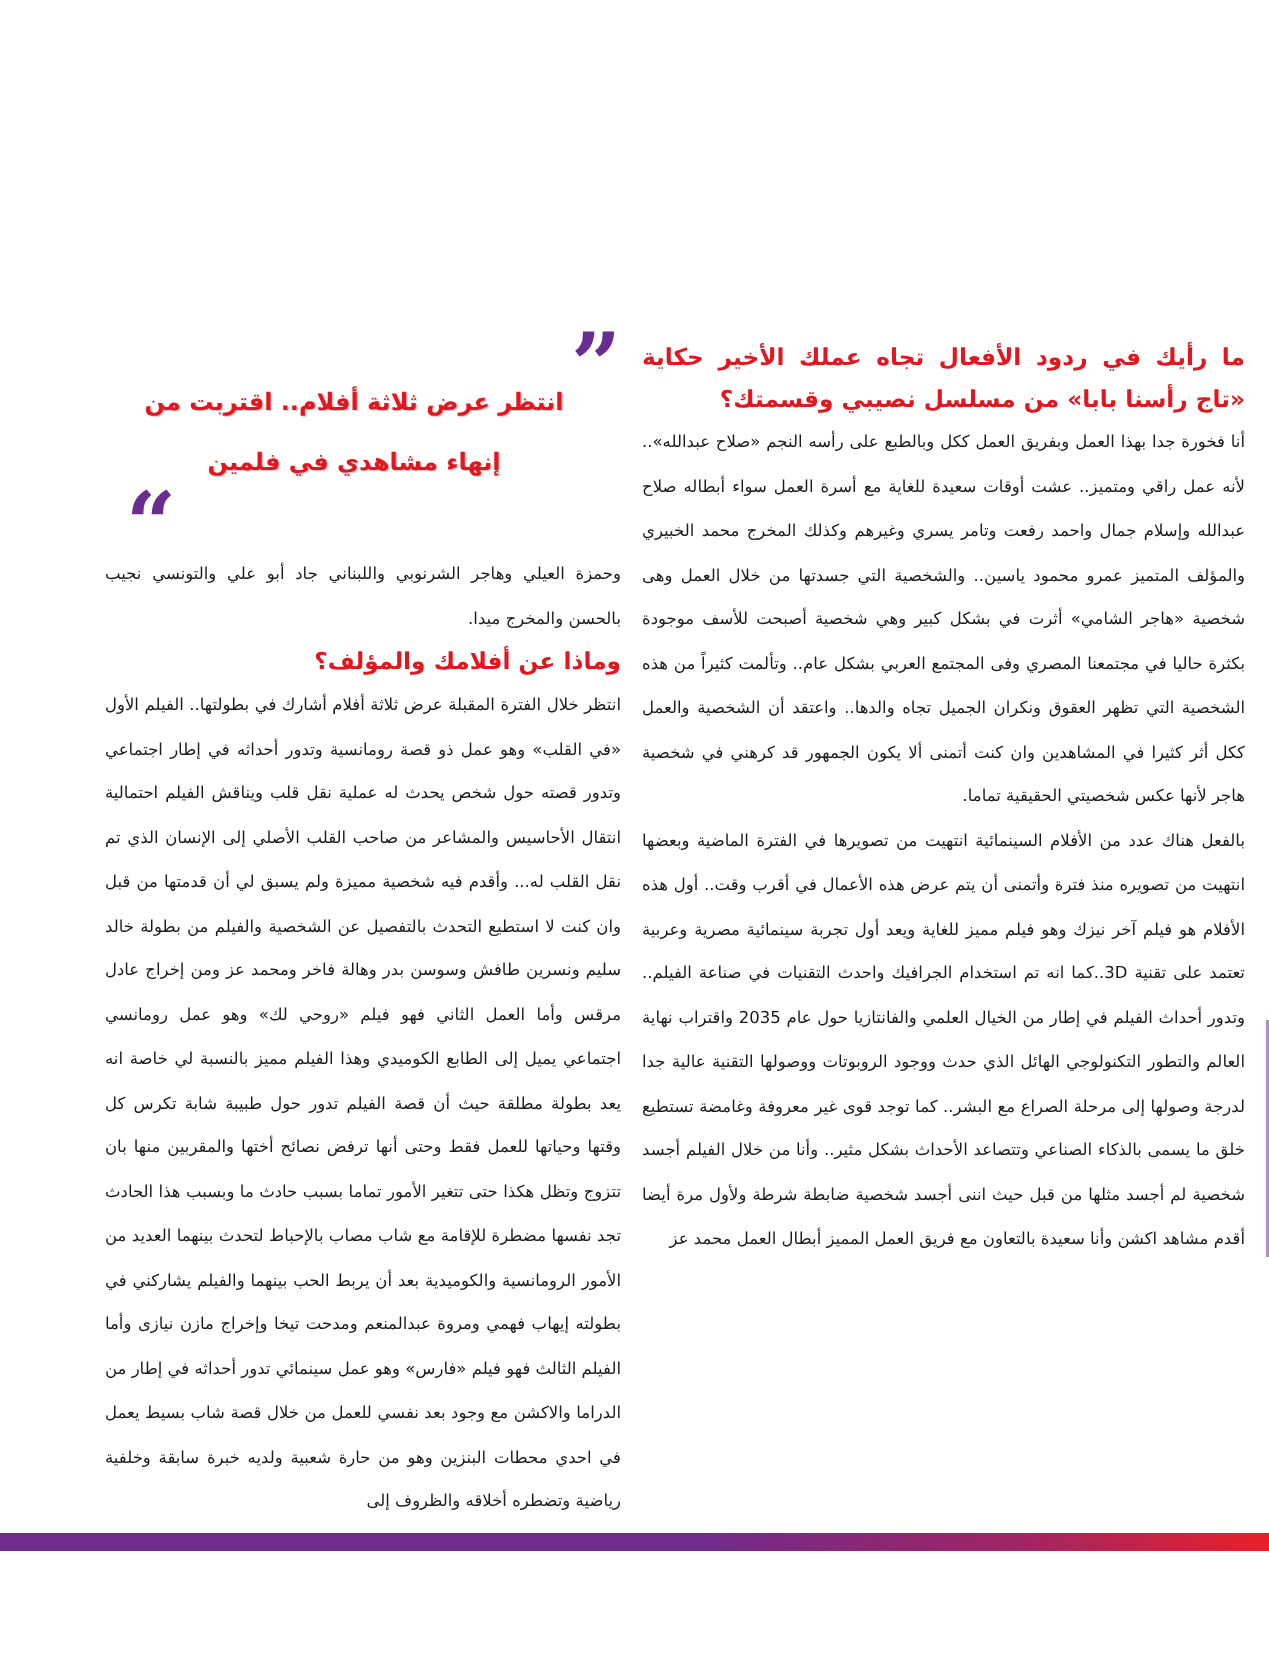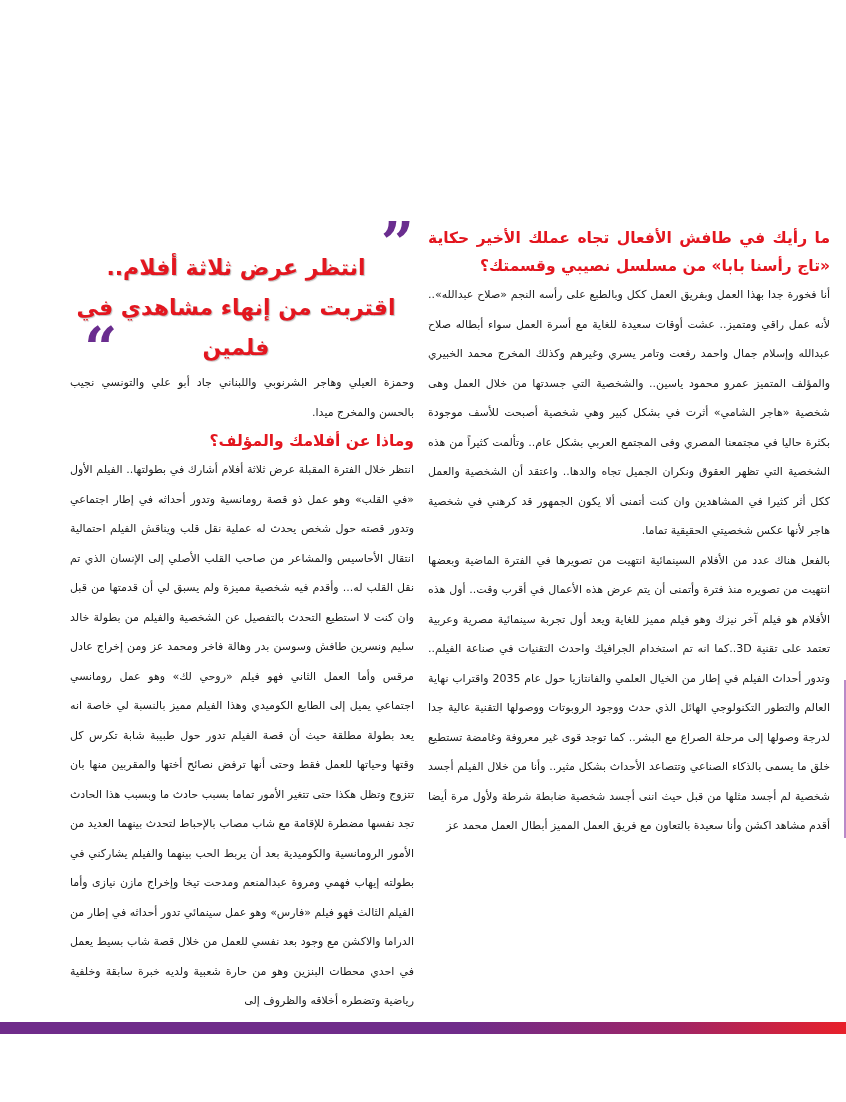--- a/index.html
+++ b/index.html
@@ -26,7 +26,7 @@
 <body>
 
 <div class="col col-right">
-  <h2 class="q">ما رأيك في طافش الأفعال تجاه عملك الأخير حكاية «تاج رأسنا بابا» من مسلسل نصيبي وقسمتك؟</h2>
+  <h2 class="q">ما رأيك في ردود الأفعال تجاه عملك الأخير حكاية «تاج رأسنا بابا» من مسلسل نصيبي وقسمتك؟</h2>
   <p class="p">أنا فخورة جدا بهذا العمل وبفريق العمل ككل وبالطبع على رأسه النجم «صلاح عبدالله».. لأنه عمل راقي ومتميز.. عشت أوقات سعيدة للغاية مع أسرة العمل سواء أبطاله صلاح عبدالله وإسلام جمال واحمد رفعت وتامر يسري وغيرهم وكذلك المخرج محمد الخبيري والمؤلف المتميز عمرو محمود ياسين.. والشخصية التي جسدتها من خلال العمل وهى شخصية «هاجر الشامي» أثرت في بشكل كبير وهي شخصية أصبحت للأسف موجودة بكثرة حاليا في مجتمعنا المصري وفى المجتمع العربي بشكل عام.. وتألمت كثيراً من هذه الشخصية التي تظهر العقوق ونكران الجميل تجاه والدها.. واعتقد أن الشخصية والعمل ككل أثر كثيرا في المشاهدين وان كنت أتمنى ألا يكون الجمهور قد كرهني في شخصية هاجر لأنها عكس شخصيتي الحقيقية تماما.</p>
   <p class="p">بالفعل هناك عدد من الأفلام السينمائية انتهيت من تصويرها في الفترة الماضية وبعضها انتهيت من تصويره منذ فترة وأتمنى أن يتم عرض هذه الأعمال في أقرب وقت.. أول هذه الأفلام هو فيلم آخر نيزك وهو فيلم مميز للغاية ويعد أول تجربة سينمائية مصرية وعربية تعتمد على تقنية 3D..كما انه تم استخدام الجرافيك واحدث التقنيات في صناعة الفيلم.. وتدور أحداث الفيلم في إطار من الخيال العلمي والفانتازيا حول عام 2035 واقتراب نهاية العالم والتطور التكنولوجي الهائل الذي حدث ووجود الروبوتات ووصولها التقنية عالية جدا لدرجة وصولها إلى مرحلة الصراع مع البشر.. كما توجد قوى غير معروفة وغامضة تستطيع خلق ما يسمى بالذكاء الصناعي وتتصاعد الأحداث بشكل مثير.. وأنا من خلال الفيلم أجسد شخصية لم أجسد مثلها من قبل حيث اننى أجسد شخصية ضابطة شرطة ولأول مرة أيضا أقدم مشاهد اكشن وأنا سعيدة بالتعاون مع فريق العمل المميز أبطال العمل محمد عز</p>
 </div>

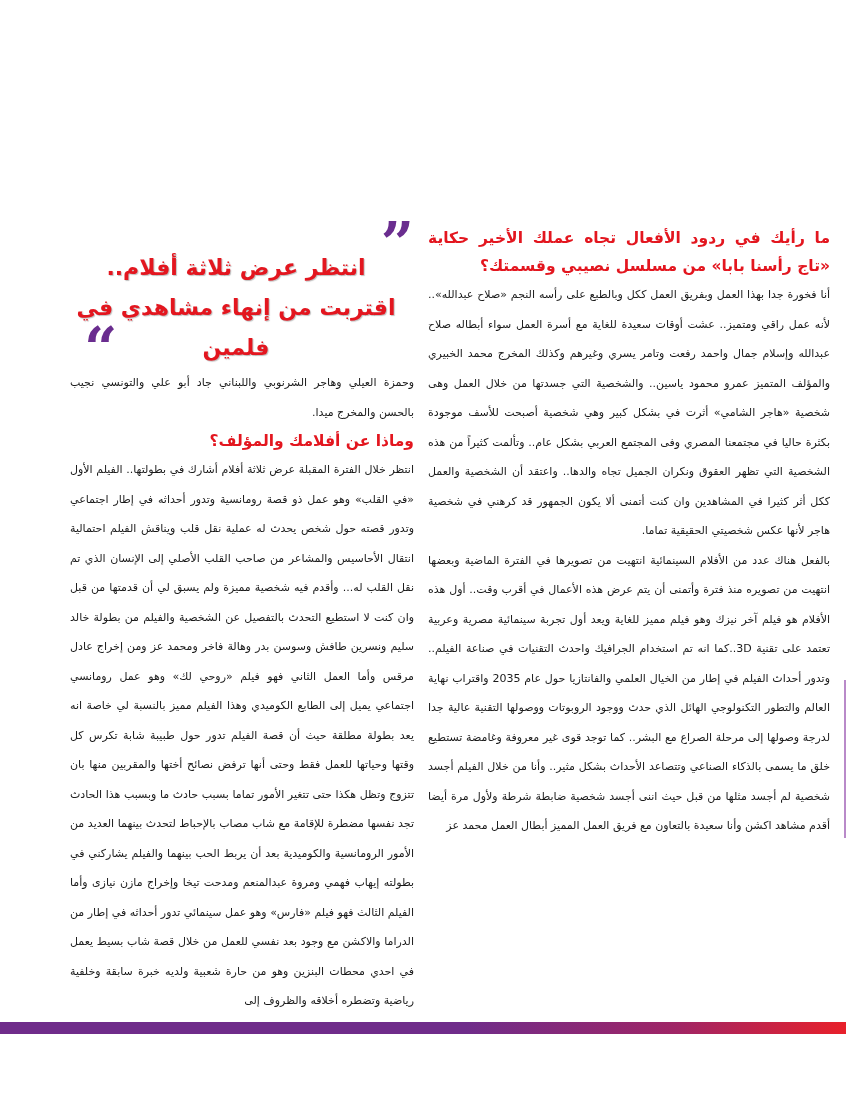--- a/index.html
+++ b/index.html
@@ -12,7 +12,7 @@
   .p { font-size:11px; line-height:29.5px; margin:0; text-align-last:right; }
   .pull { position:relative; height:140px; }
   .pull-text { position:absolute; right:18px; top:20px; direction:rtl; text-align:center;
-               color:#e3161f; font-weight:bold; font-size:22px; line-height:40px;
+               color:#e3161f; font-weight:bold; font-size:16px; line-height:40px;
                text-shadow:1px 1px 1px rgba(0,0,0,0.25); width:320px;margin-left:44px; }
   .quote-mark { position:absolute; color:#6a2d8f; font-family:"DejaVu Serif", serif;
                 font-weight:bold; font-size:58px; line-height:58px; }

